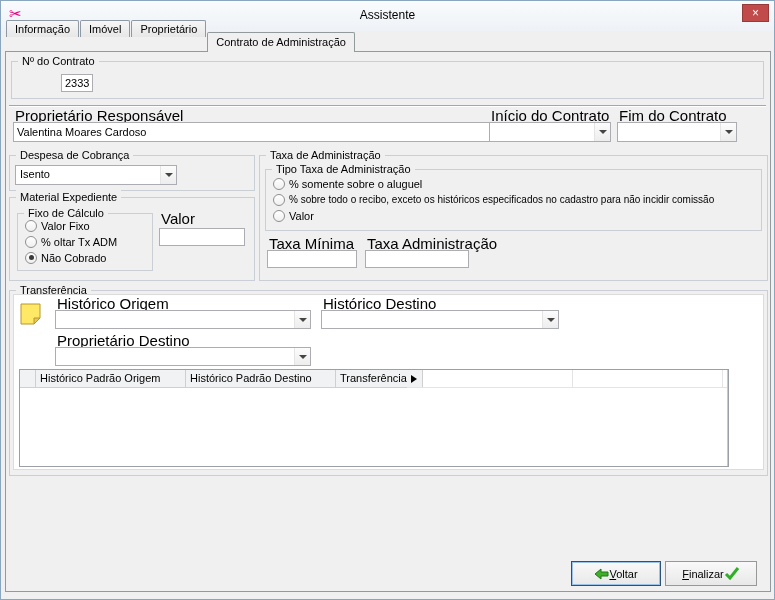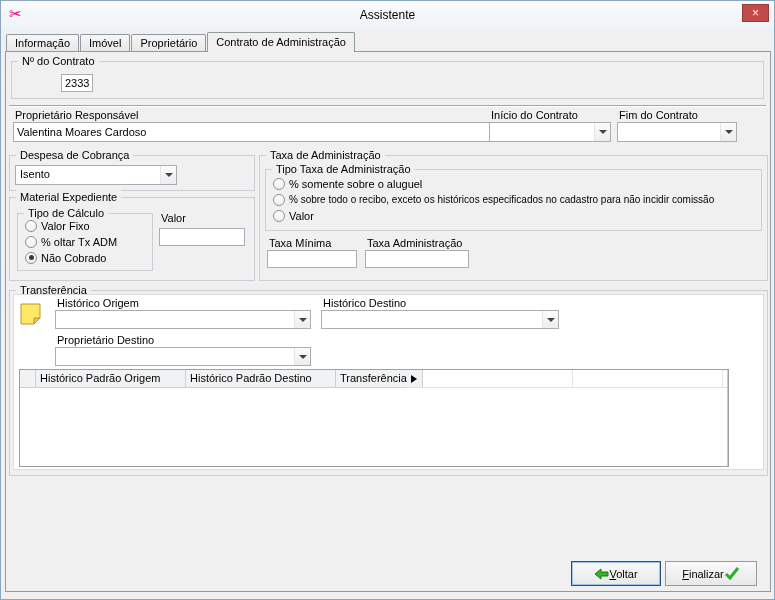--- a/index.html
+++ b/index.html
@@ -23,7 +23,7 @@
               align-items:flex-end; z-index:6; }
   .tab { height:17px; line-height:16px; padding:0 8px; font-size:11px; white-space:nowrap;
          background:linear-gradient(#f6f6f6,#e7e7e7); border:1px solid #8e99a3;
-         border-bottom:none; border-radius:2px 2px 0 0; margin-right:1px; margin-bottom:1px;
+         border-bottom:none; border-radius:2px 2px 0 0; margin-right:1px; margin-bottom:15px;
          cursor:pointer; }
   .tab.active { height:20px; line-height:19px; background:#f0f0f0; border-color:#919b9c;
                 margin-bottom:0; z-index:7; }

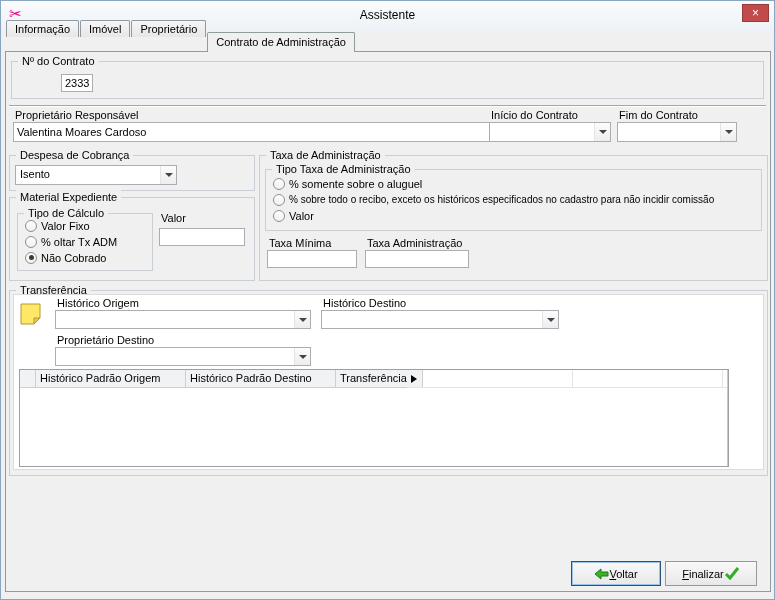--- a/index.html
+++ b/index.html
@@ -34,7 +34,7 @@
   .group { position:absolute; border:1px solid #c9cfd5; }
   .group-label { position:absolute; top:-8px; left:6px; background:#f0f0f0; padding:0 4px;
                  font-size:11px; line-height:14px; white-space:nowrap; }
-  .lbl { position:absolute; font-size:11px; line-height:13px; white-space:nowrap; color:#000; }
+  .lbl { position:absolute; font-size:15px; line-height:13px; white-space:nowrap; color:#000; }
   .tb { position:absolute; border:1px solid #abadb3; background:#fff; font-size:11px;
         padding:0 3px; color:#000; }
   .tb.center { text-align:center; }

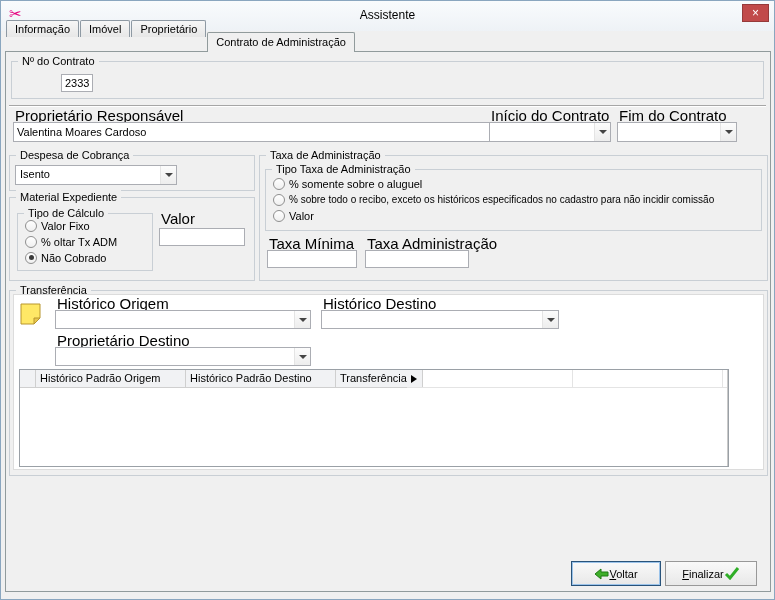--- a/index.html
+++ b/index.html
@@ -153,7 +153,7 @@
     <span class="group-label">Material Expediente</span>
   </div>
   <div class="group" style="left:16px;top:212px;width:136px;height:58px">
-    <span class="group-label">Tipo de Cálculo</span>
+    <span class="group-label">Fixo de Cálculo</span>
   </div>
   <div class="radio-row" style="left:24px;top:218px">
     <span class="radio"></span>

